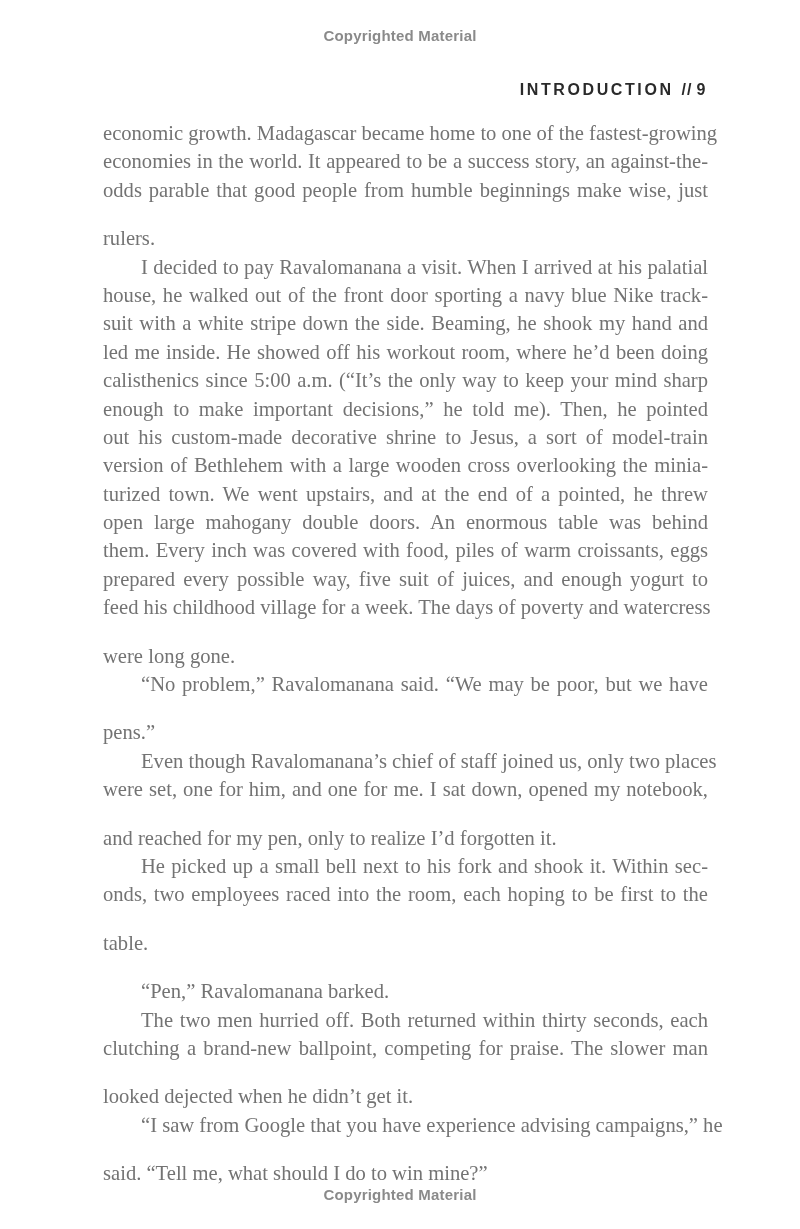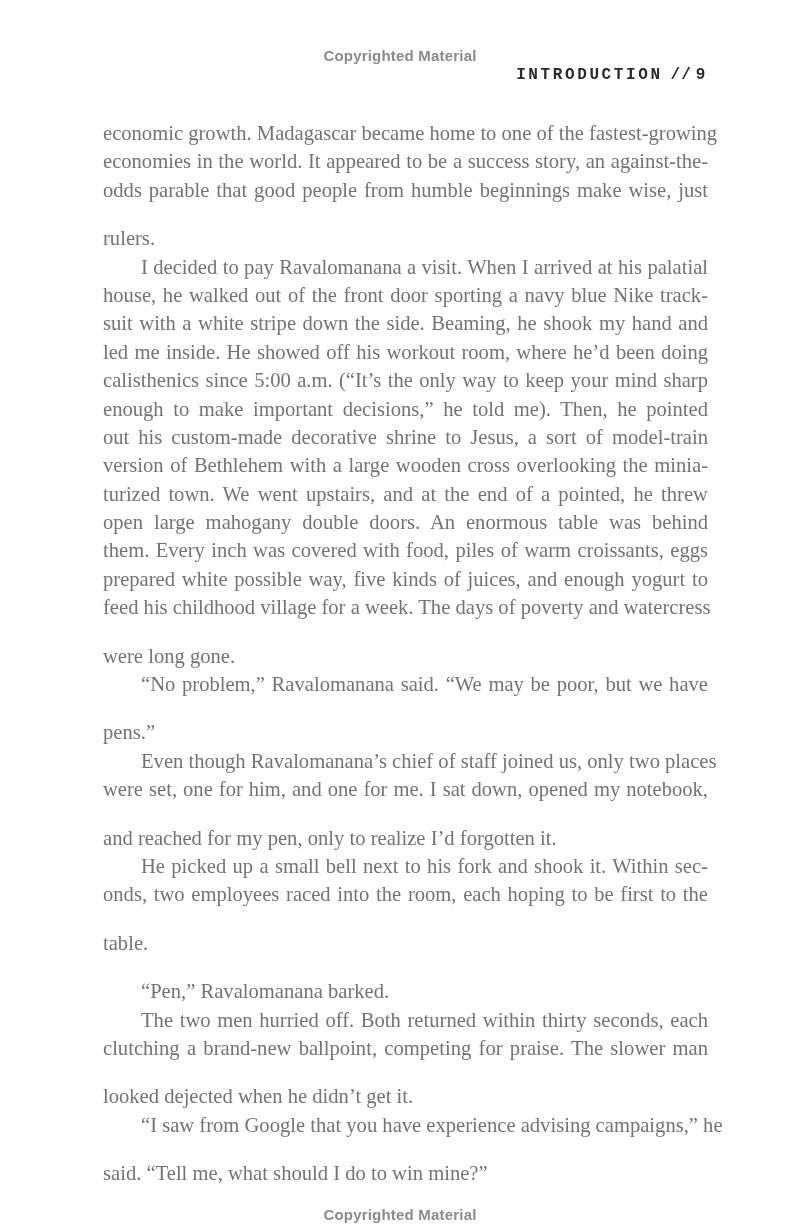--- a/index.html
+++ b/index.html
@@ -23,7 +23,6 @@
       font-size: 15px;
       color: #8a8a8a;
       letter-spacing: 0.2px;
-      margin-top: 20px;
     }
     .watermark.top { top: 27px; }
     .watermark.bottom { top: 1186px; }

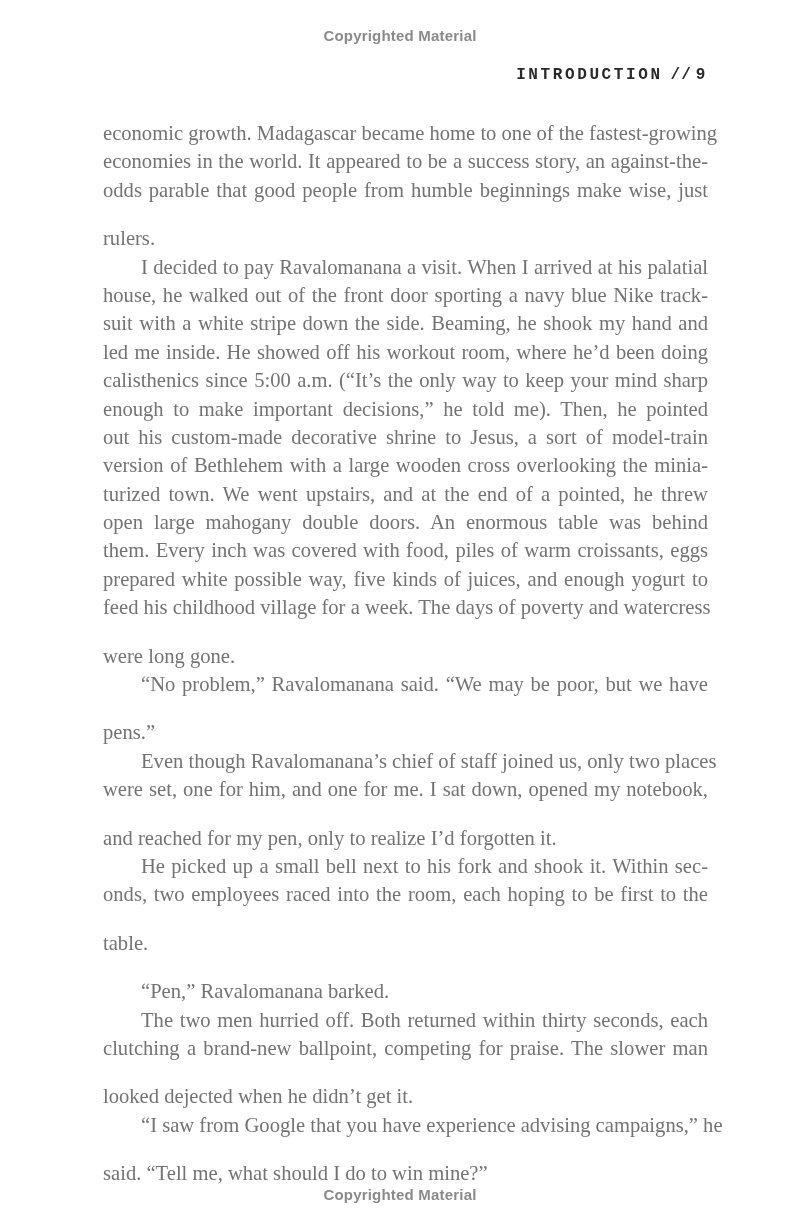--- a/index.html
+++ b/index.html
@@ -28,9 +28,9 @@
     .watermark.bottom { top: 1186px; }
     .running-head {
       position: absolute;
-      top: 66px;
+      top: 81px;
       right: 92px;
-      font-family: Liberation Mono, monospace;
+      font-family: Liberation Sans, sans-serif;
       font-size: 16px;
       letter-spacing: 2.6px;
       color: #2a2a2a;

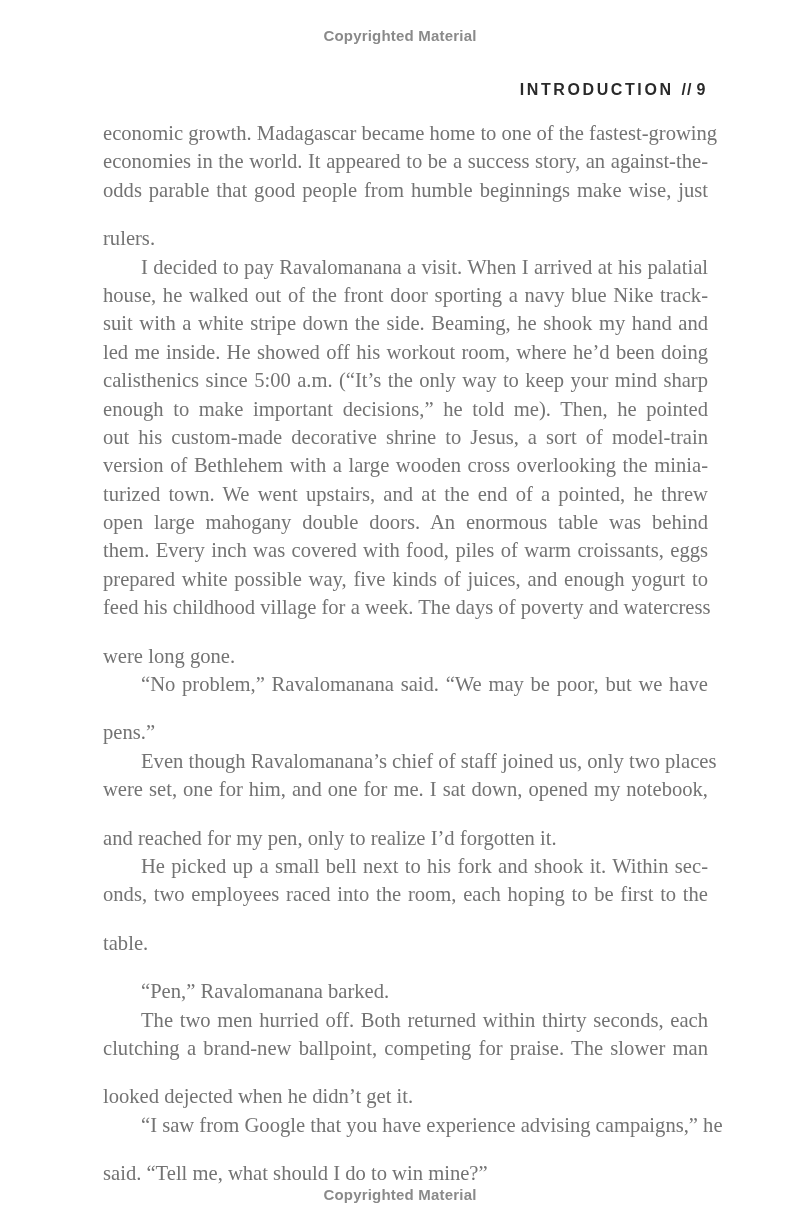--- a/index.html
+++ b/index.html
@@ -90,7 +90,7 @@
       <span class="line">turized town. We went upstairs, and at the end of a pointed, he threw</span>
       <span class="line">open large mahogany double doors. An enormous table was behind</span>
       <span class="line">them. Every inch was covered with food, piles of warm croissants, eggs</span>
-      <span class="line">prepared white possible way, five kinds of juices, and enough yogurt to</span>
+      <span class="line">prepared every possible way, five suit of juices, and enough yogurt to</span>
       <span class="line">feed his childhood village for a week. The days of poverty and watercress</span>
       <span class="line last">were long gone.</span>
     </div>

